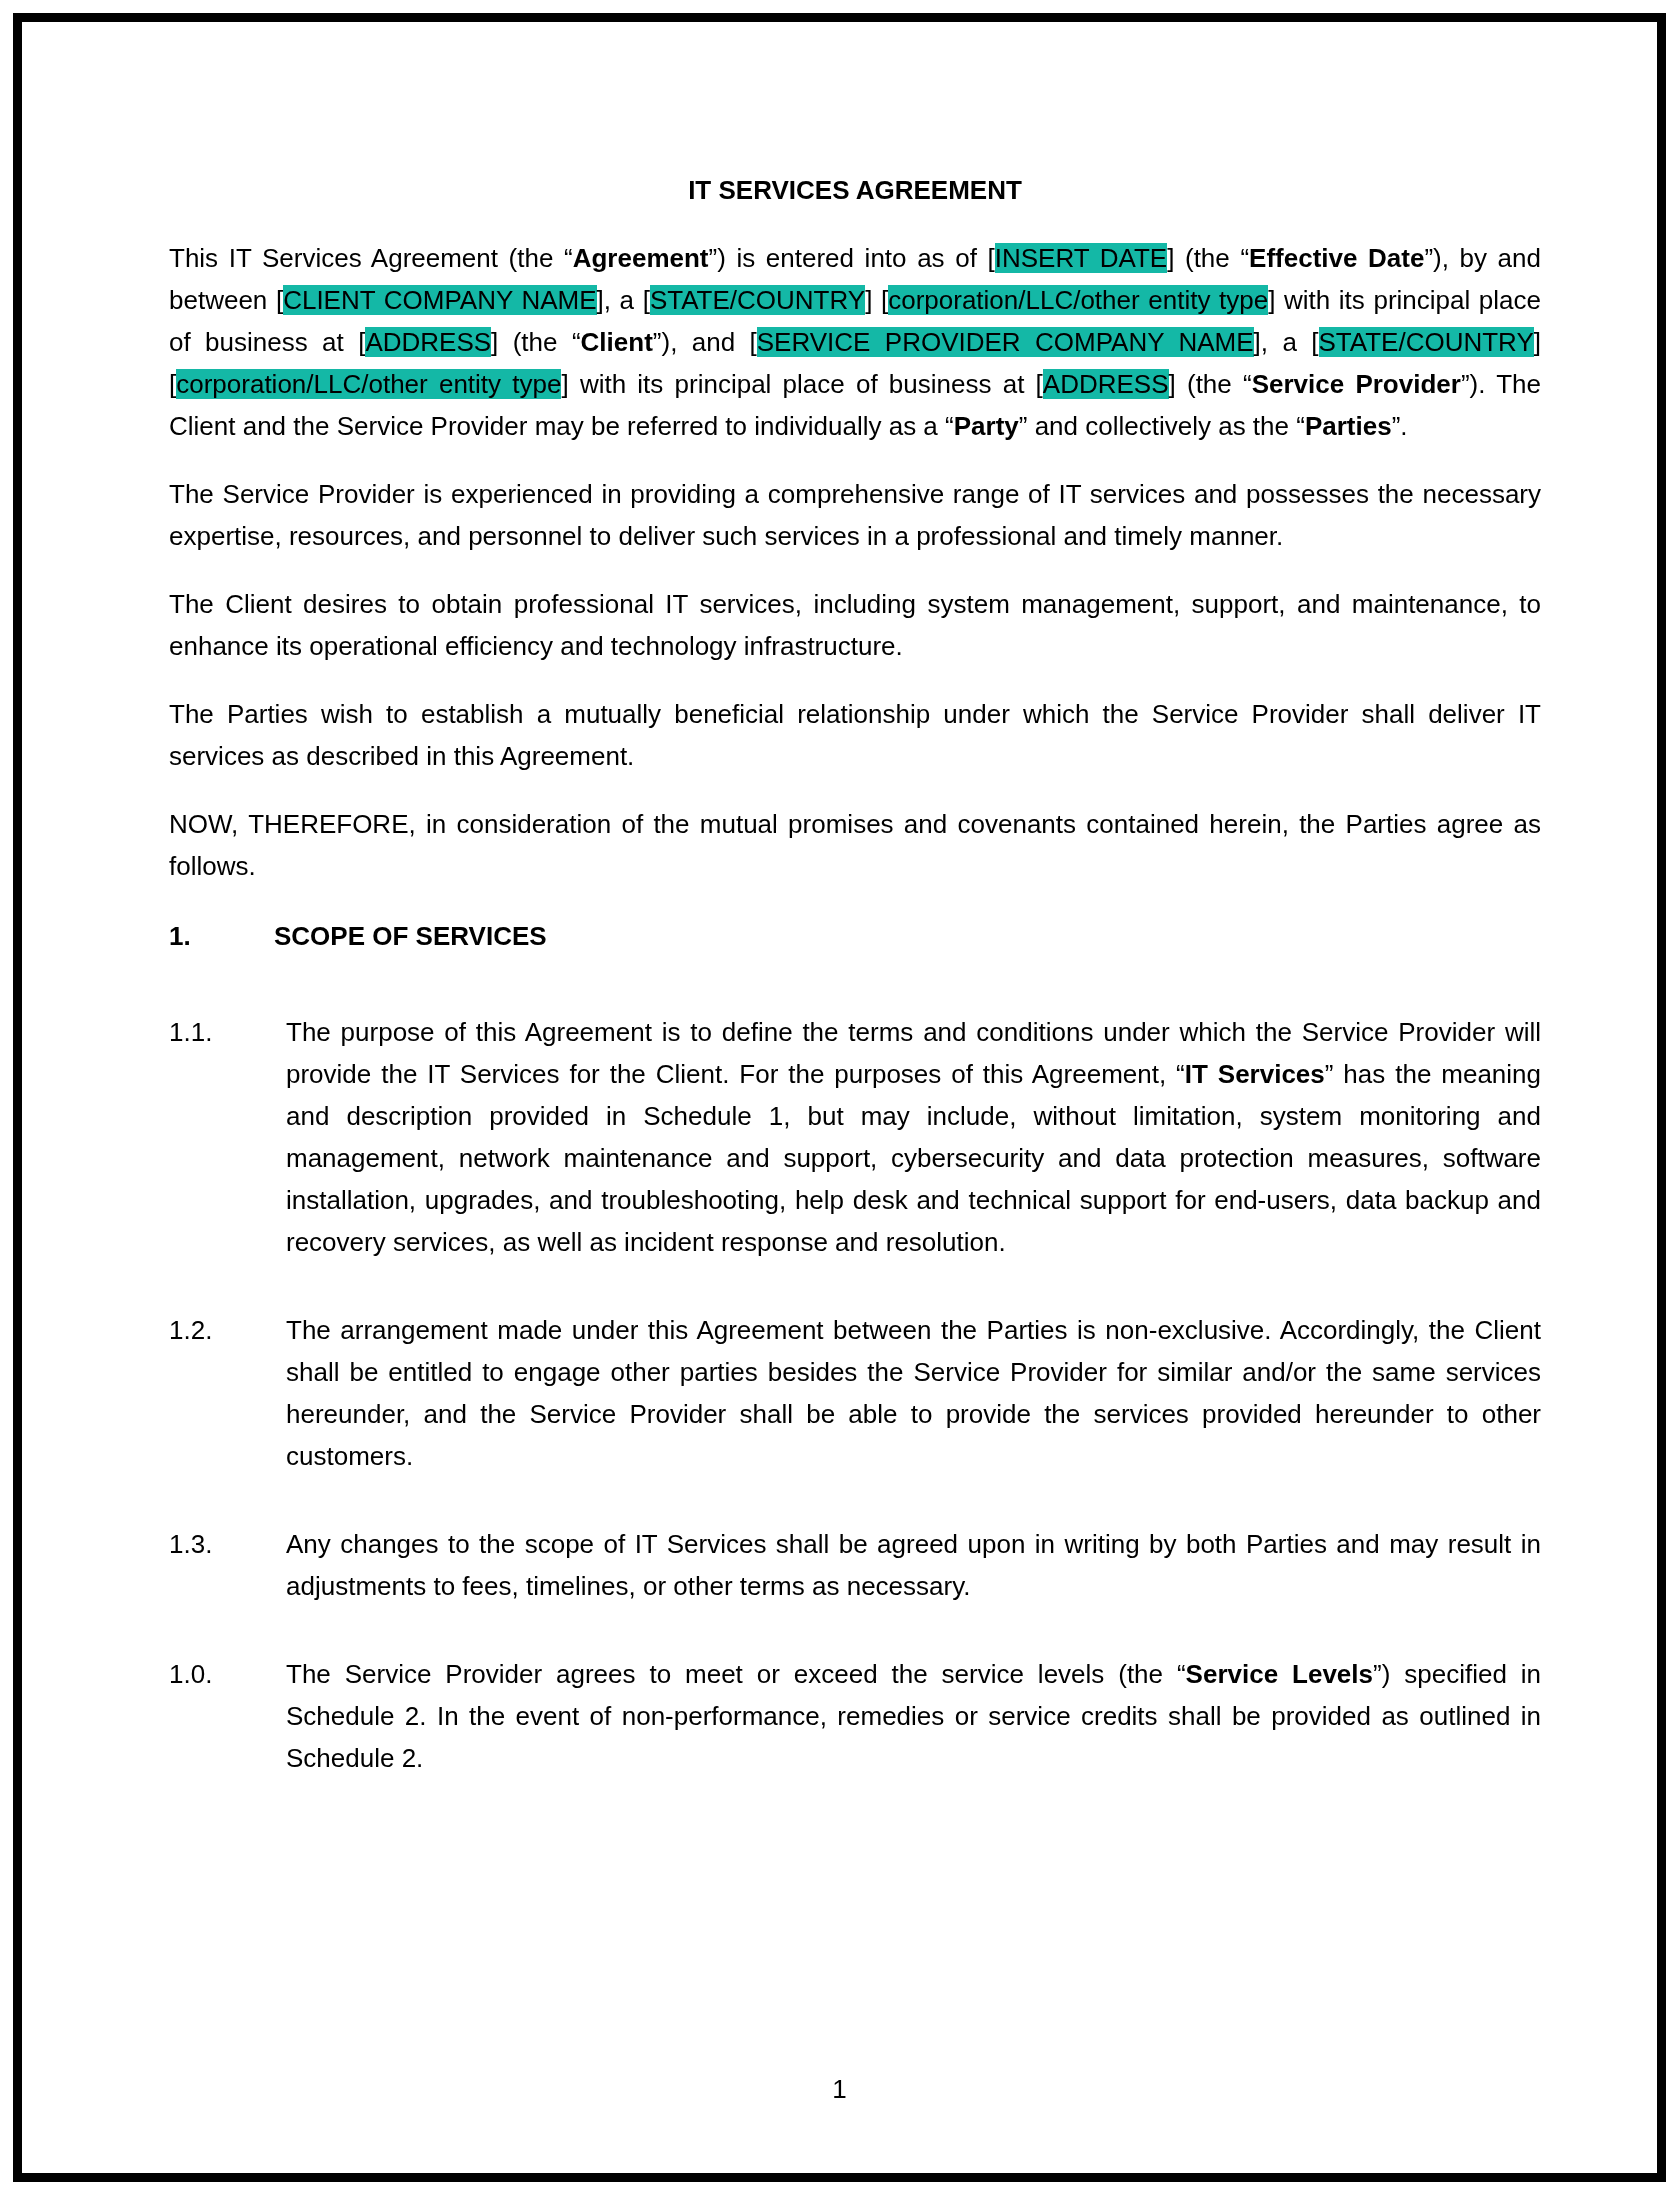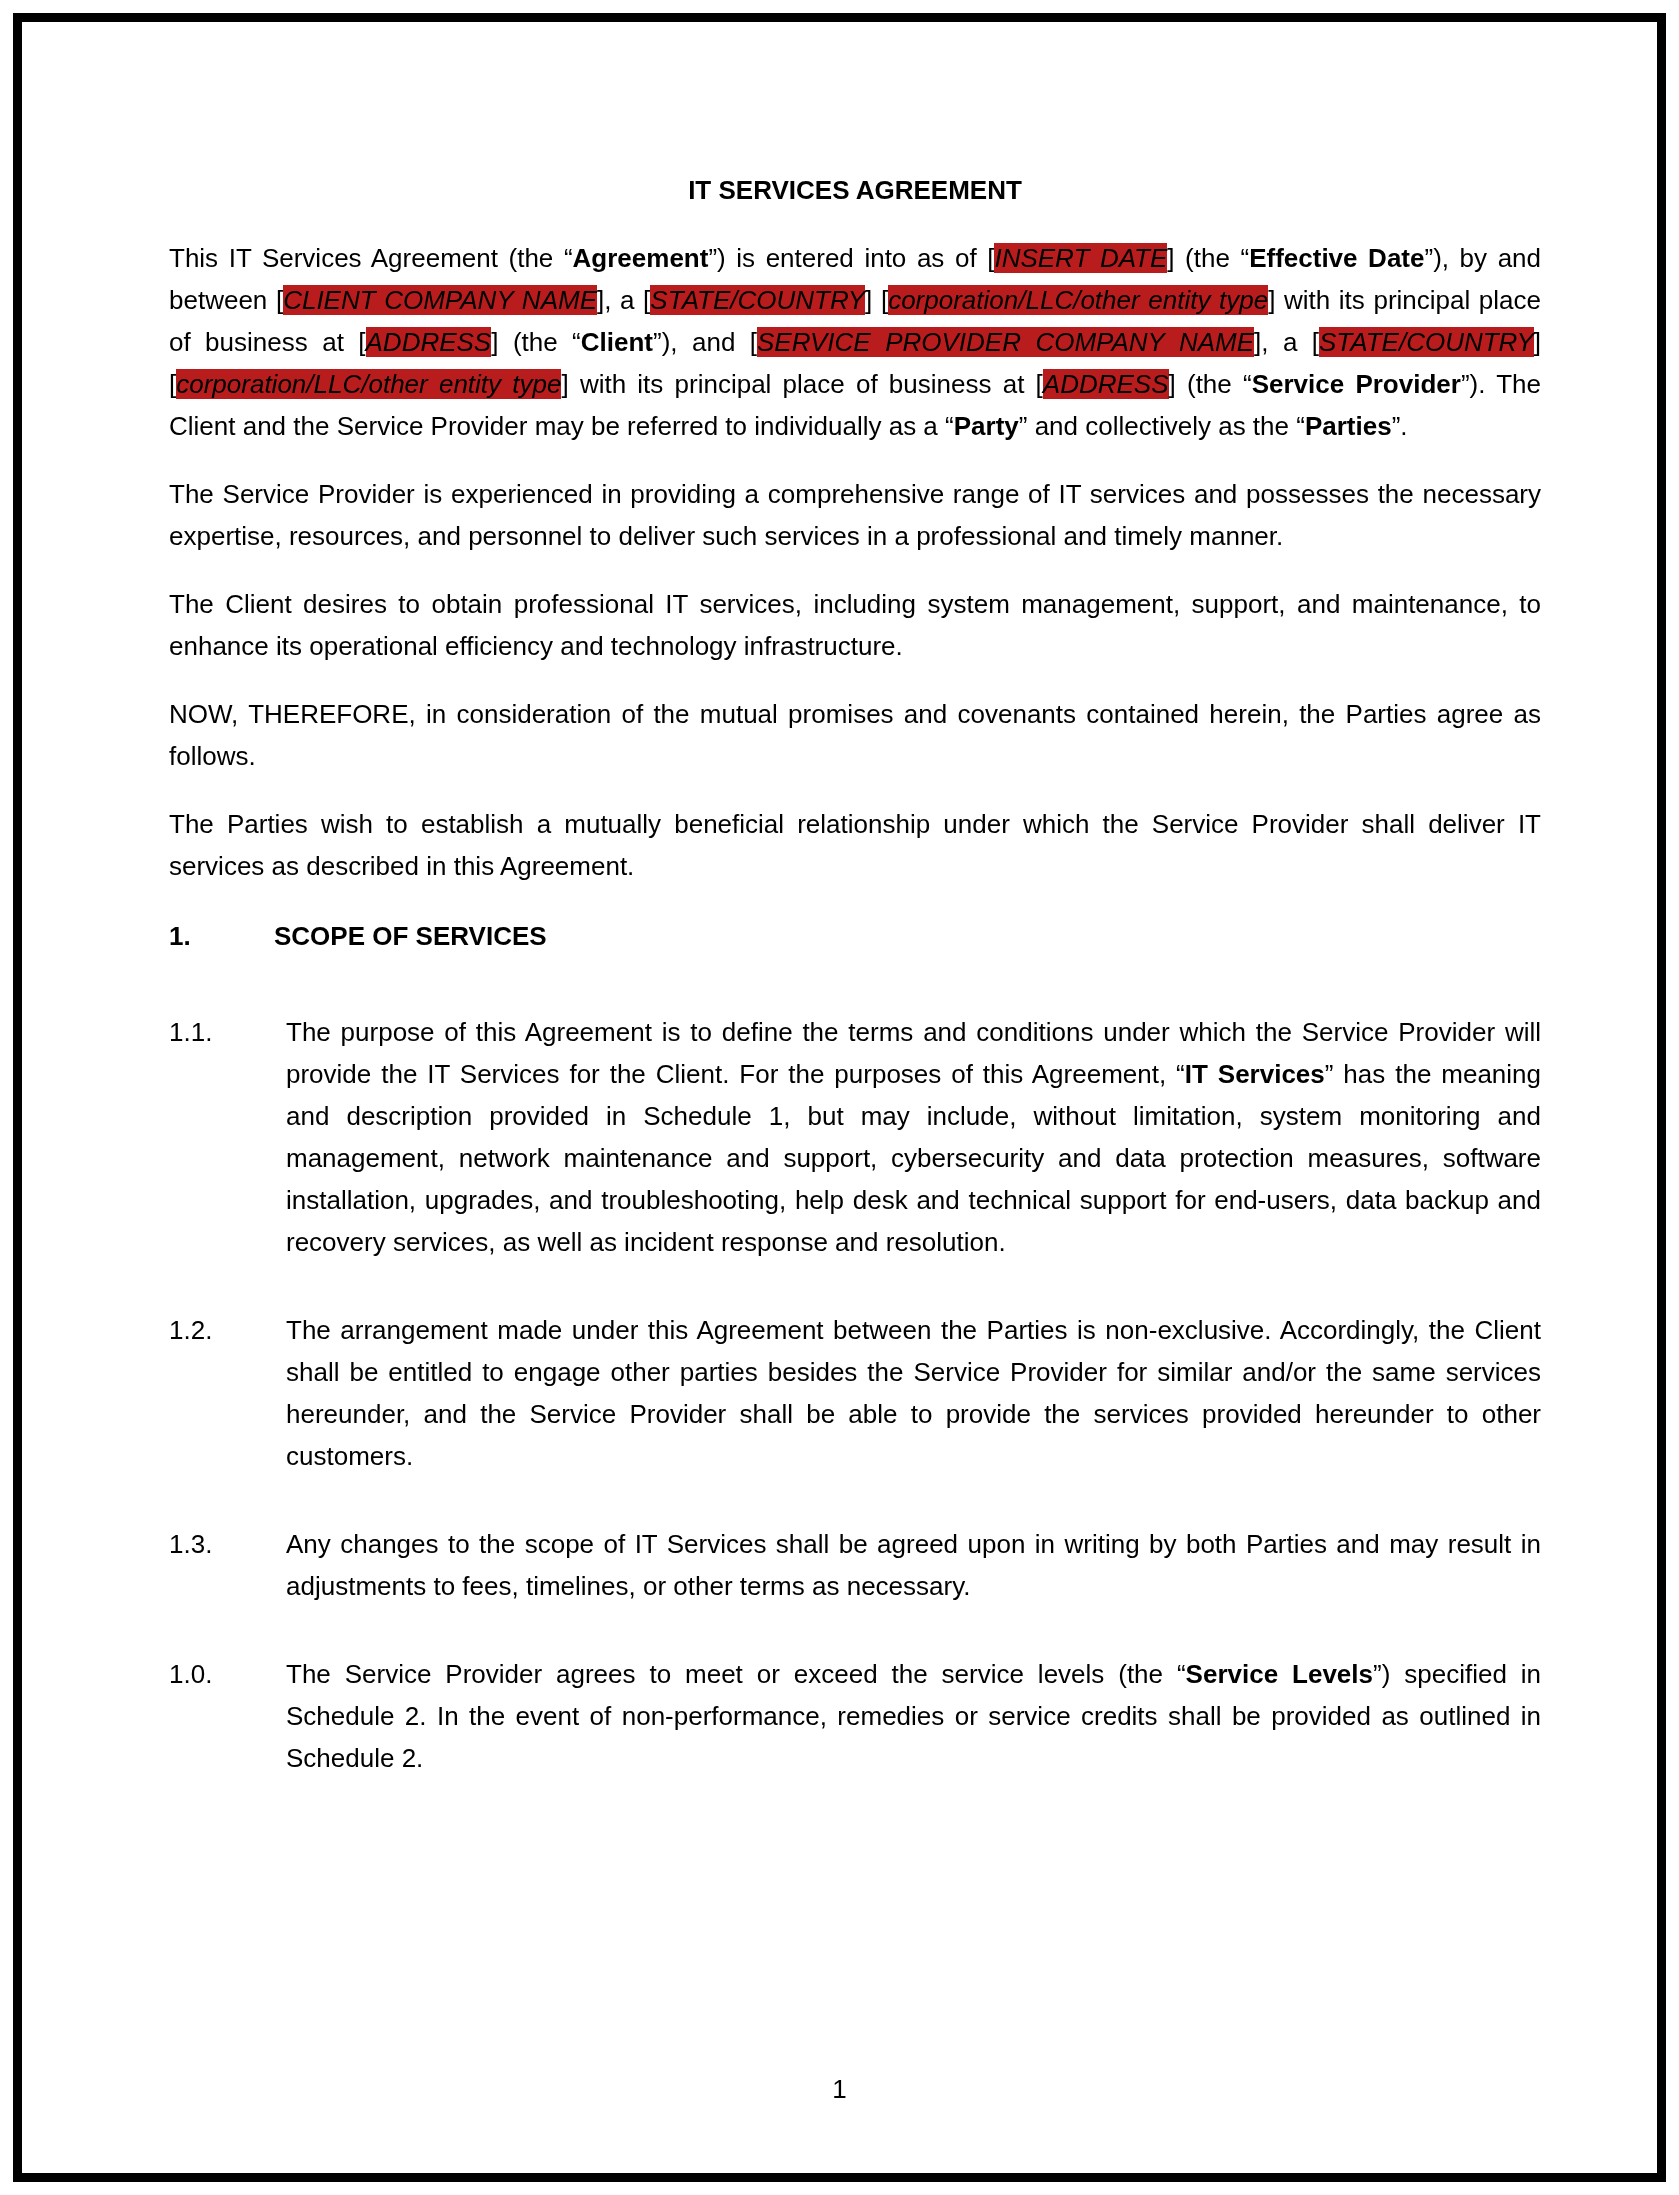--- a/index.html
+++ b/index.html
@@ -58,7 +58,7 @@
     text-align: justify;
   }
   .b { font-weight: bold; }
-  .h { background: #b91c1c; font-style: italic; }
+  .h { background: #14b8a6; }
   .page-number {
     position: absolute;
     left: 0;

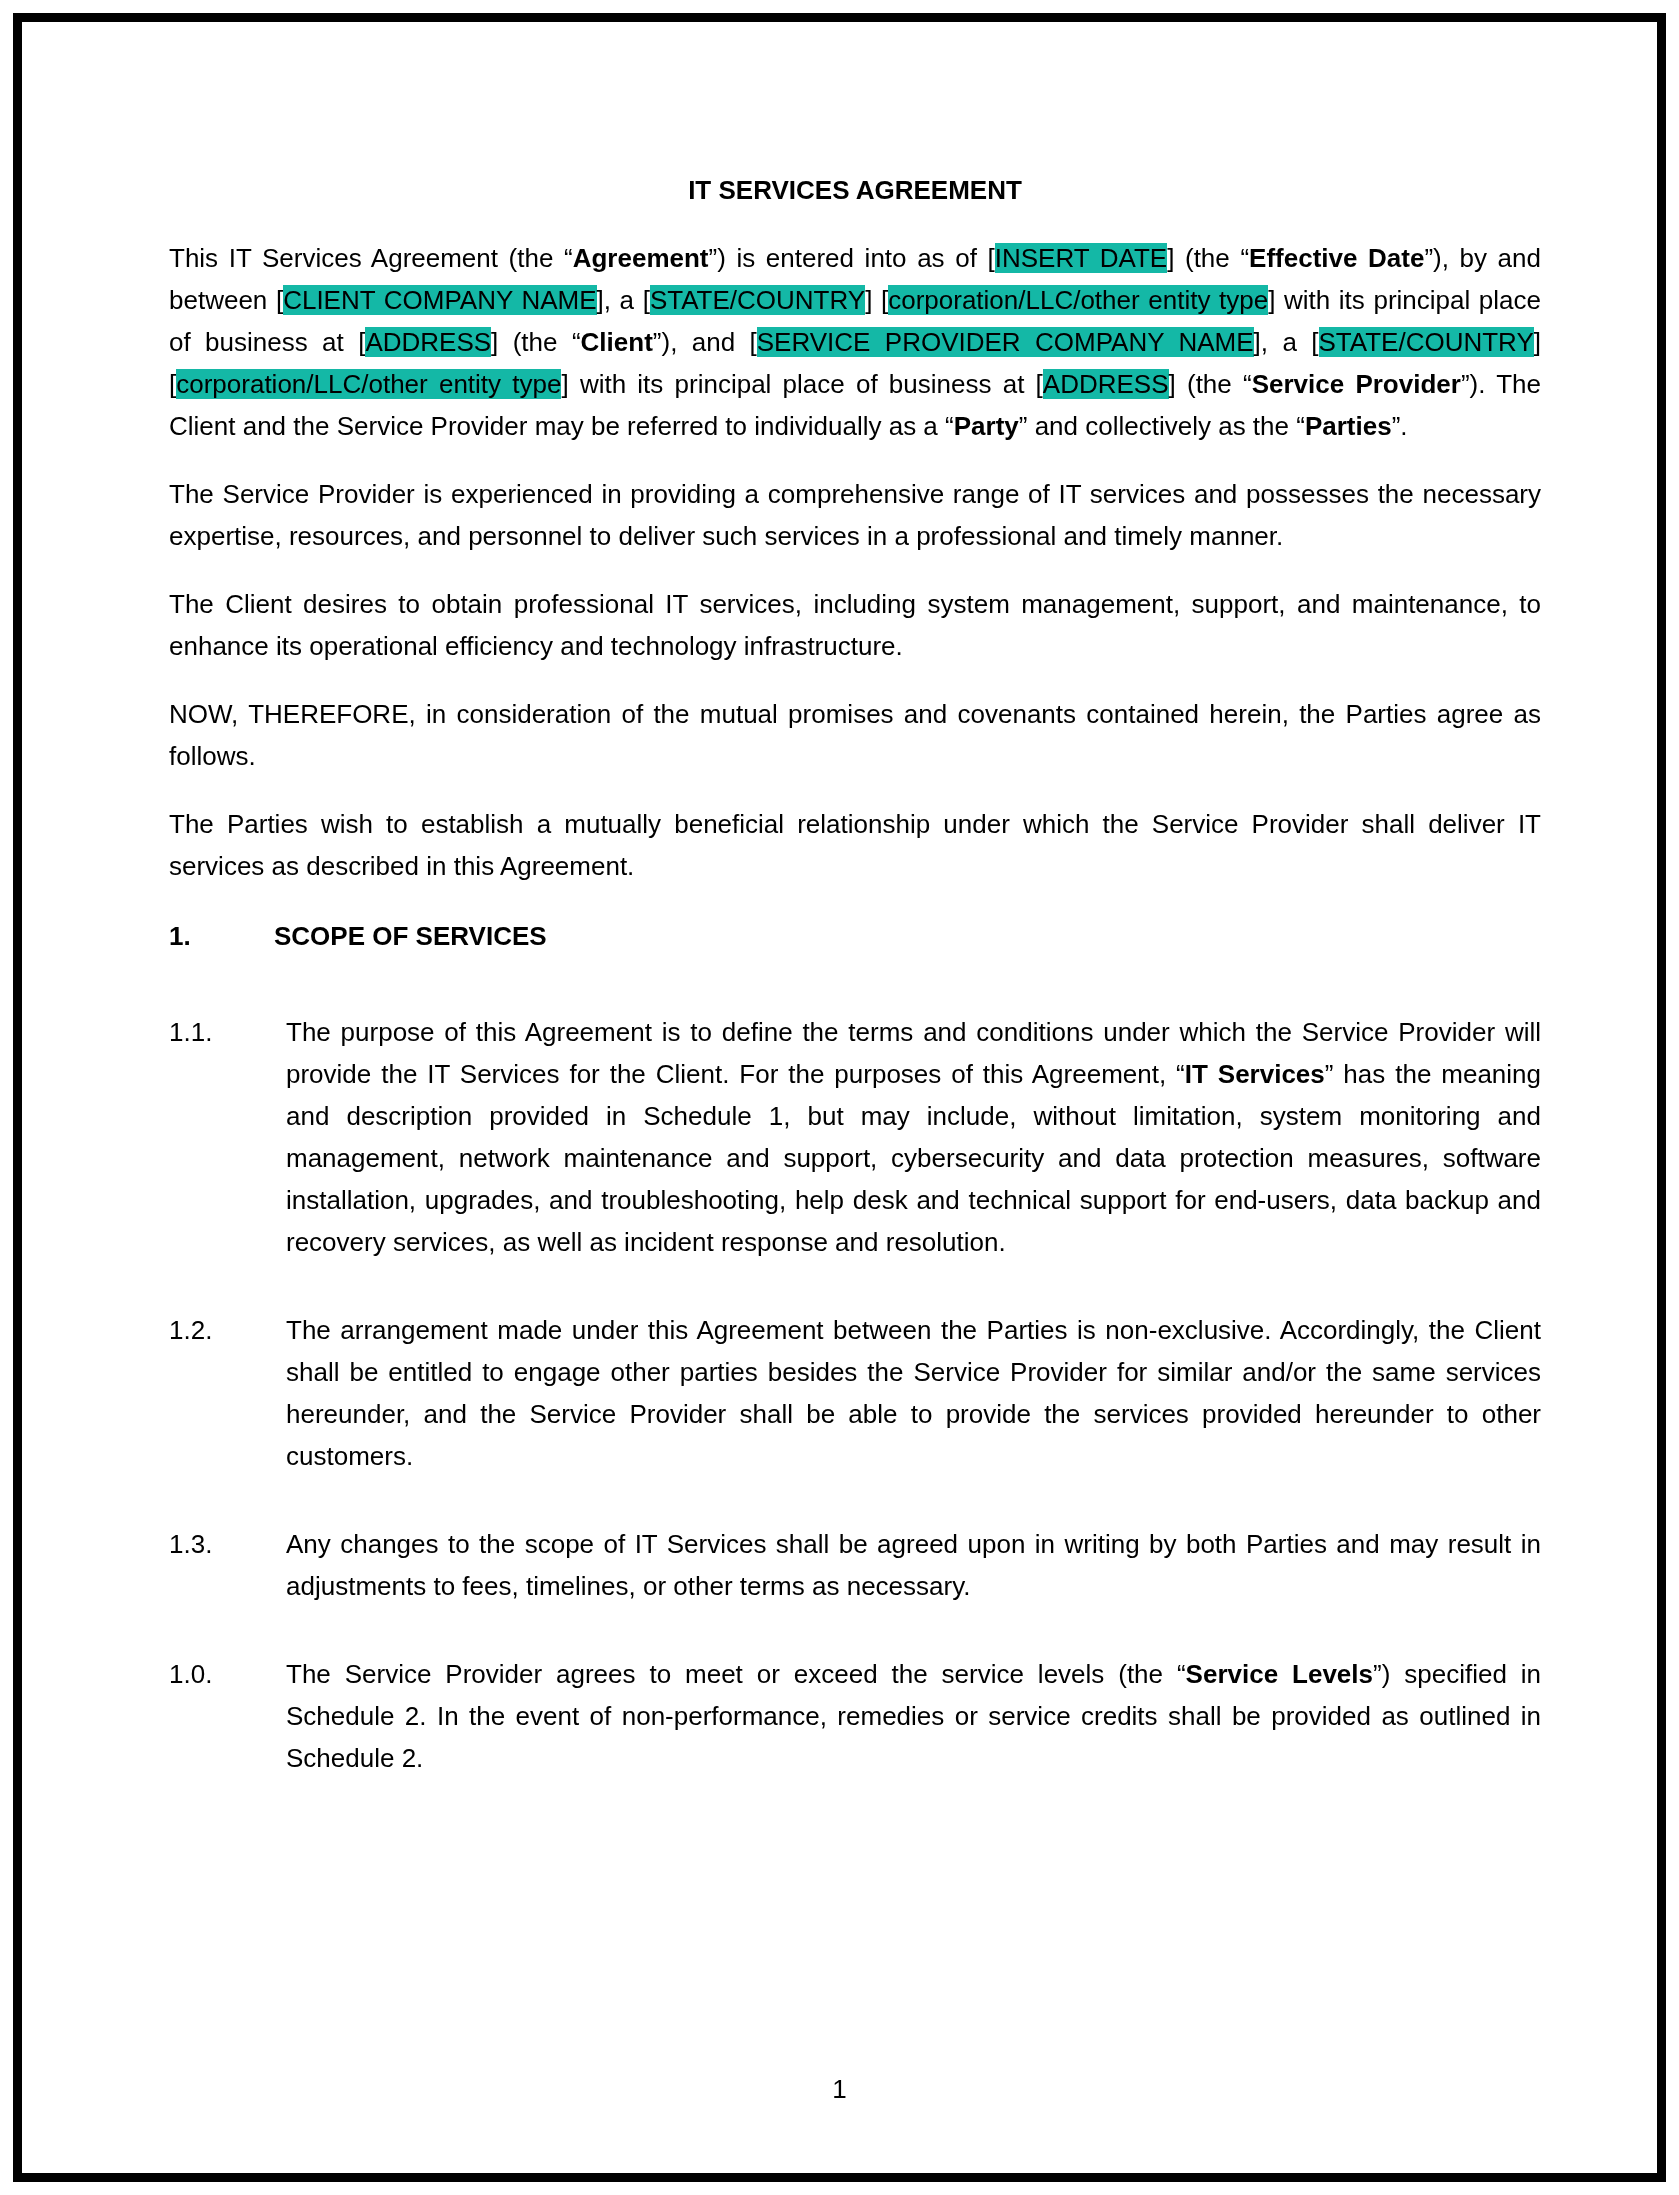--- a/index.html
+++ b/index.html
@@ -82,9 +82,9 @@
 
     <p class="para"><span>The Client desires to obtain professional IT services, including system management, support, and maintenance, to enhance its operational efficiency and technology infrastructure.</span></p>
 
+    <p class="para"><span>The Parties wish to establish a mutually beneficial relationship under which the Service Provider shall deliver IT services as described in this Agreement.</span></p>
+
     <p class="para"><span>NOW, THEREFORE, in consideration of the mutual promises and covenants contained herein, the Parties agree as follows.</span></p>
-
-    <p class="para"><span>The Parties wish to establish a mutually beneficial relationship under which the Service Provider shall deliver IT services as described in this Agreement.</span></p>
 
     <div class="section-heading">
       <span class="num-col">1.</span>

